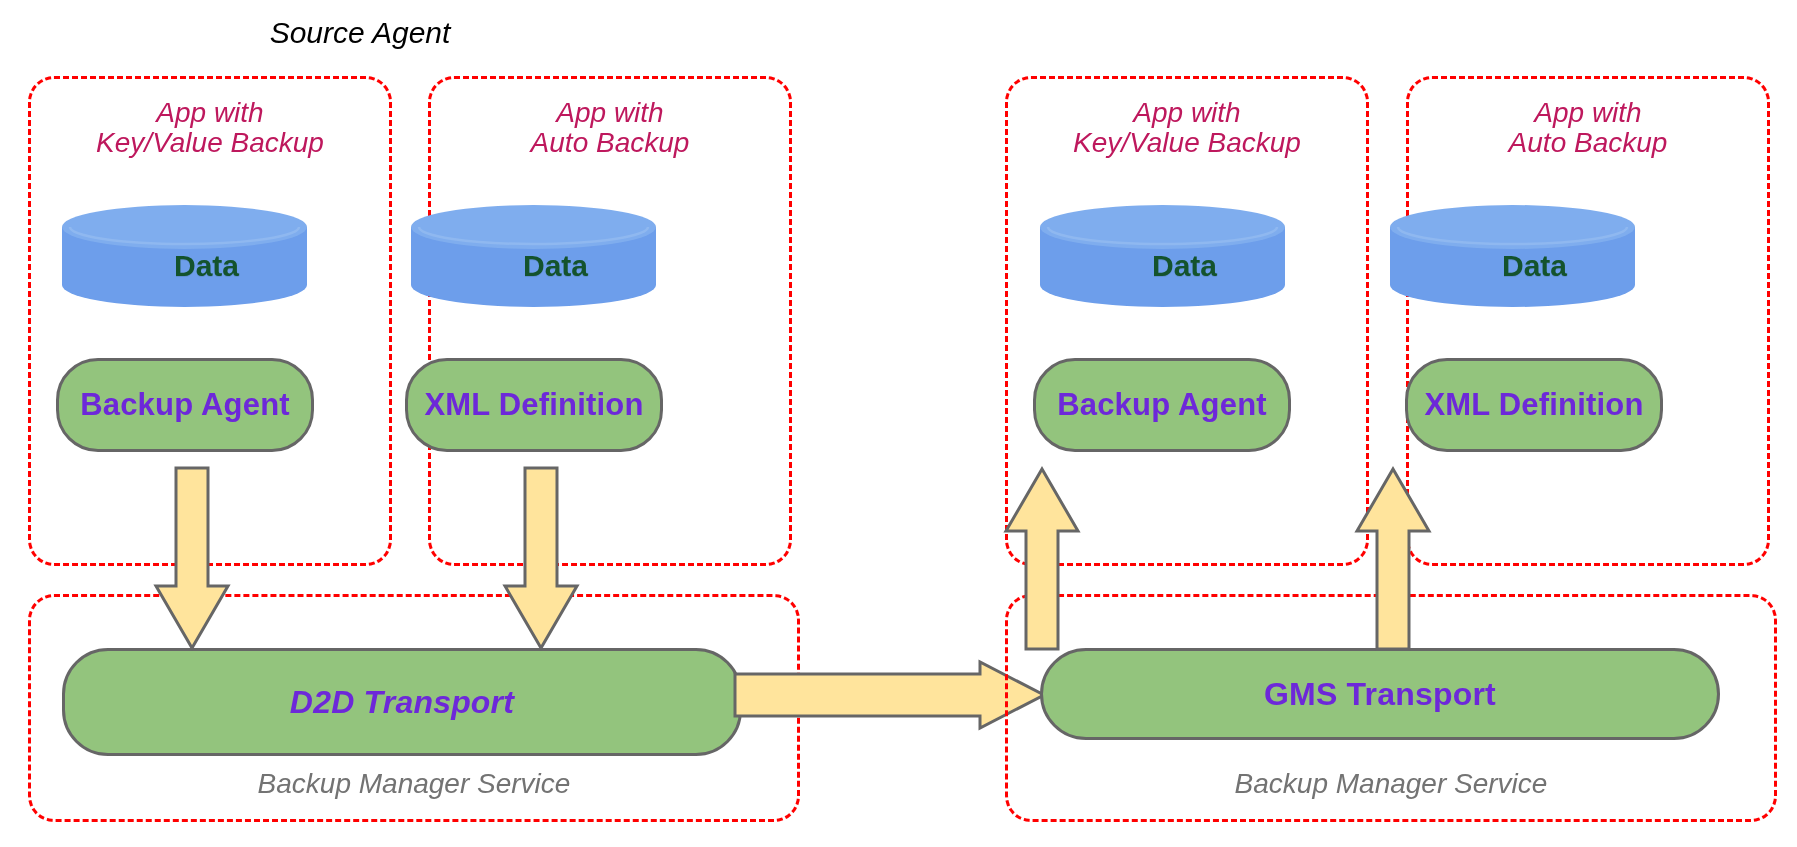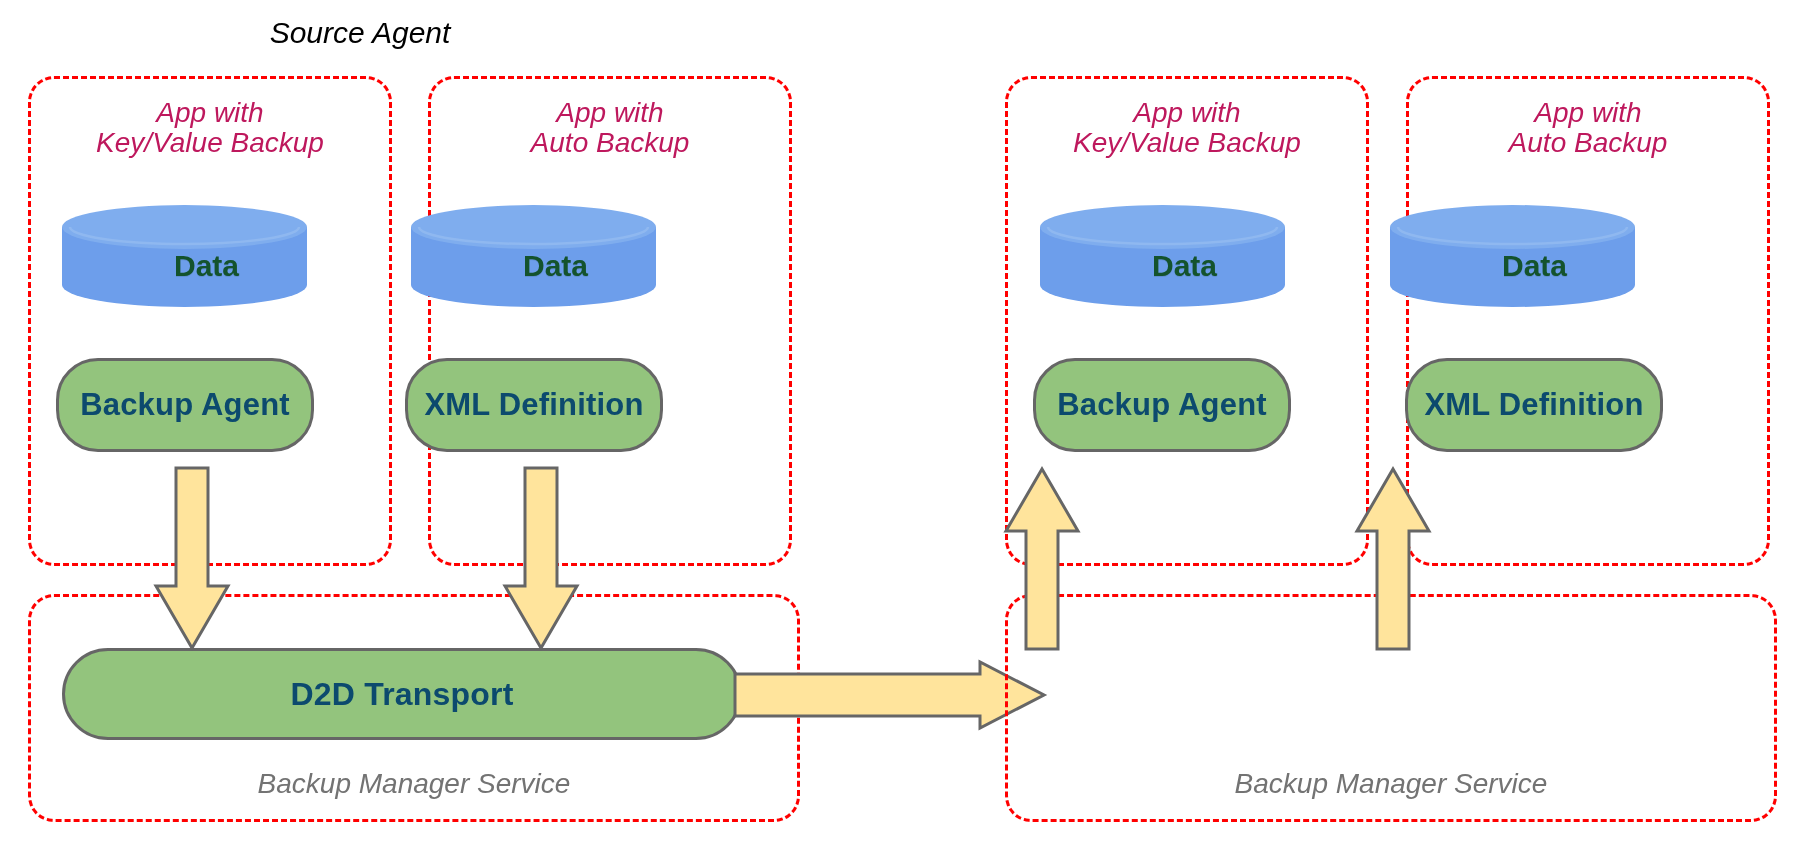--- a/index.html
+++ b/index.html
@@ -72,7 +72,7 @@
     display:flex;align-items:center;justify-content:center;
   }
   .green-pill .label{
-    font-size:31px;font-weight:bold;color:#0c4a6e;
+    font-size:31px;font-weight:bold;color:#6d28d9;
     white-space:nowrap;letter-spacing:0.2px;
   }
   .pill-small{border-radius:42px;}

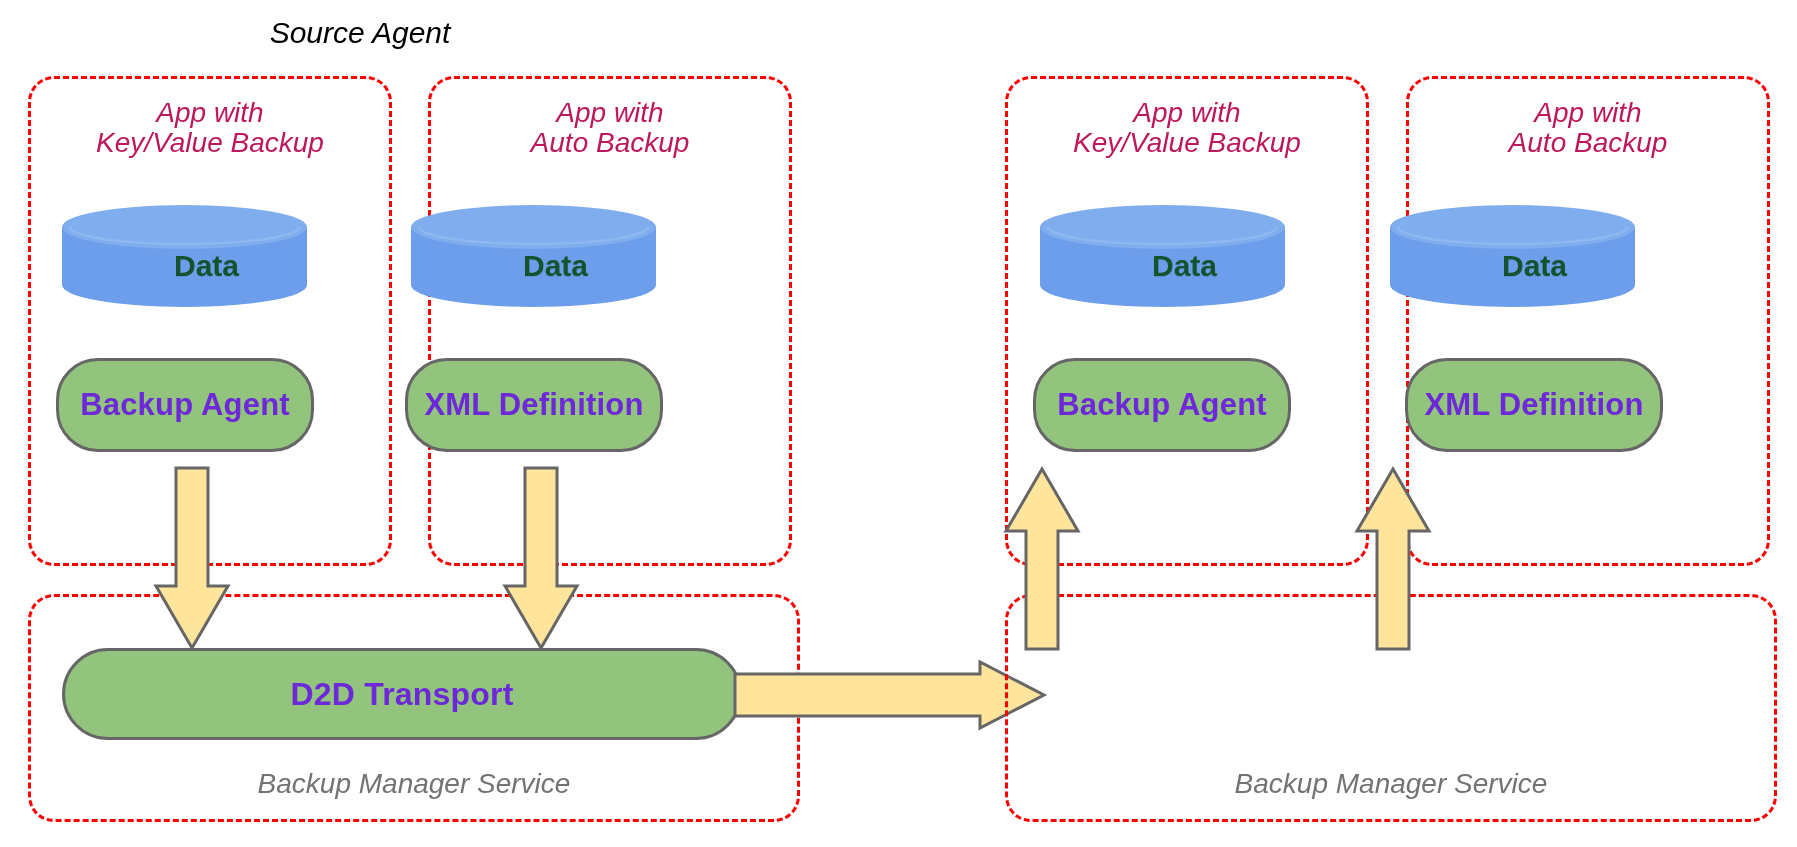--- a/index.html
+++ b/index.html
@@ -126,7 +126,7 @@
 
   <div class="dashed-box" style="left:28px;top:594px;width:772px;height:228px;"></div>
 
-  <div class="green-pill pill-wide" style="left:62px;top:648px;width:680px;height:92px;">
+  <div class="green-pill pill-wide" style="left:62px;top:648px;width:680px;height:108px;font-style:italic;">
     <span class="label">D2D Transport</span>
   </div>
 

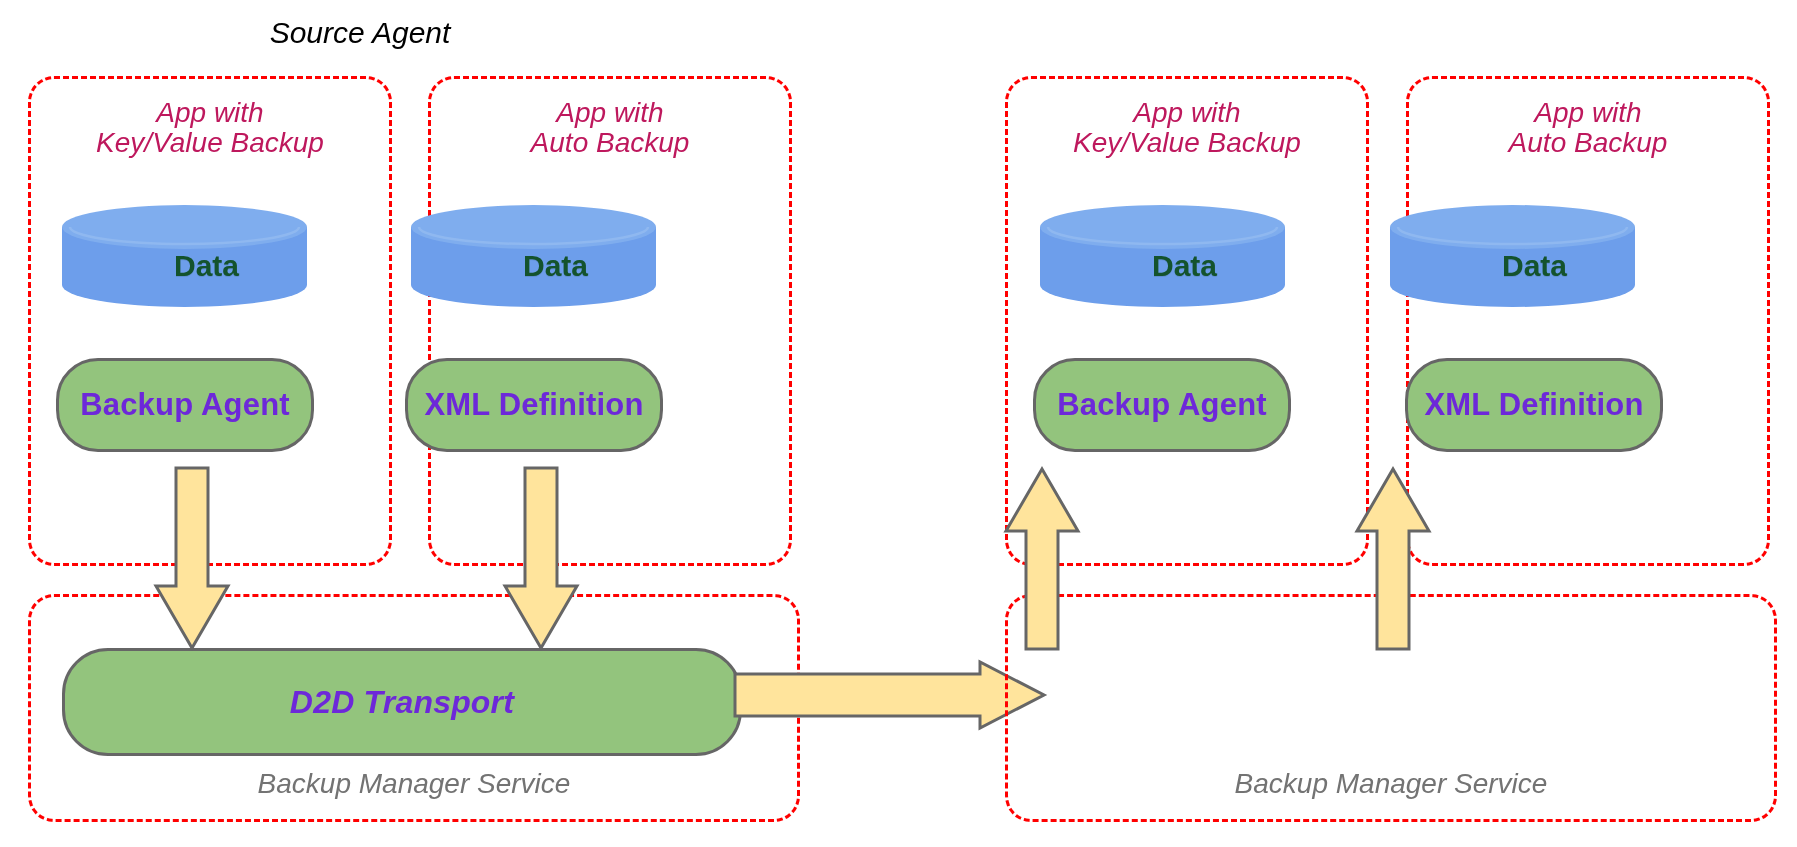--- a/index.html
+++ b/index.html
@@ -183,6 +183,9 @@
 
   <div class="dashed-box" style="left:1005px;top:594px;width:772px;height:228px;"></div>
 
+  <div class="green-pill pill-wide" style="left:1040px;top:648px;width:680px;height:92px;">
+    <span class="label">GMS Transport</span>
+  </div>
 
   <div class="bms-caption" style="left:1005px;top:770px;width:772px;">Backup Manager Service</div>
 

